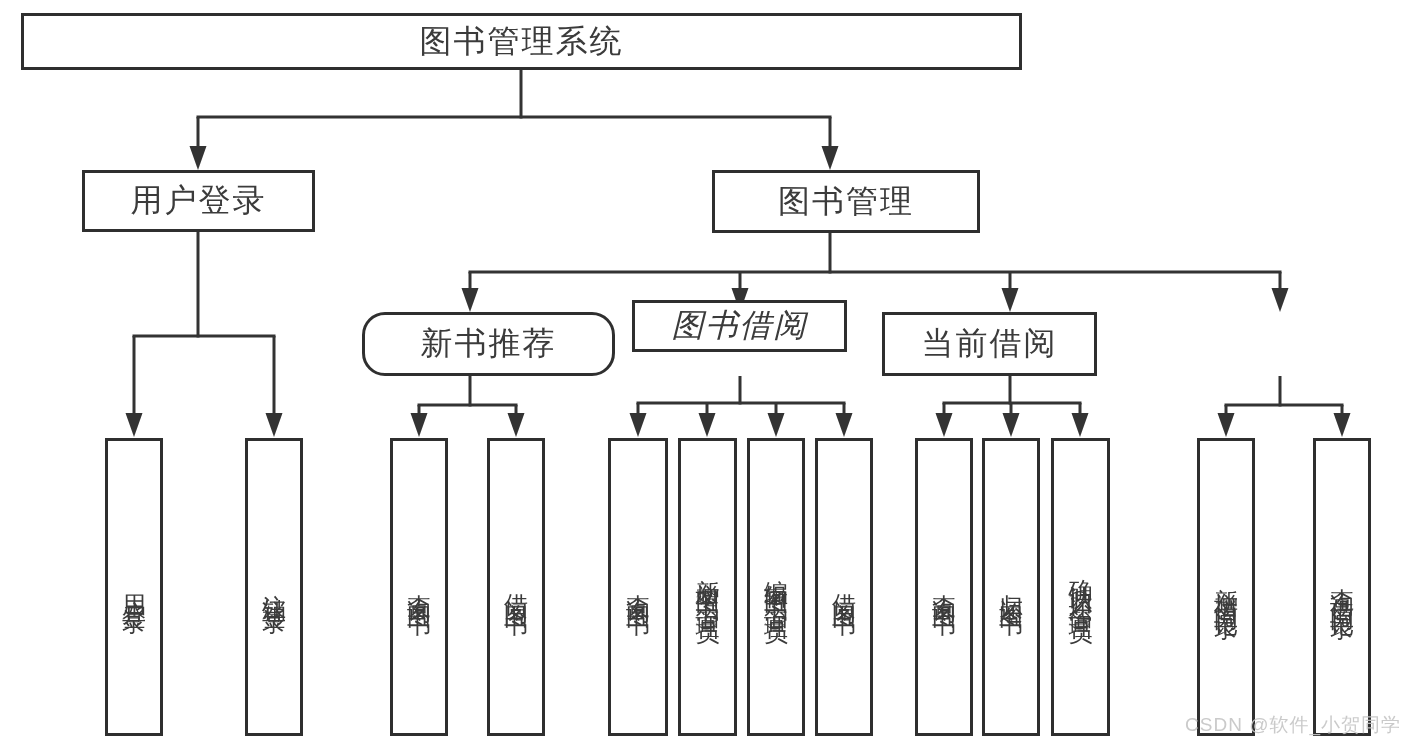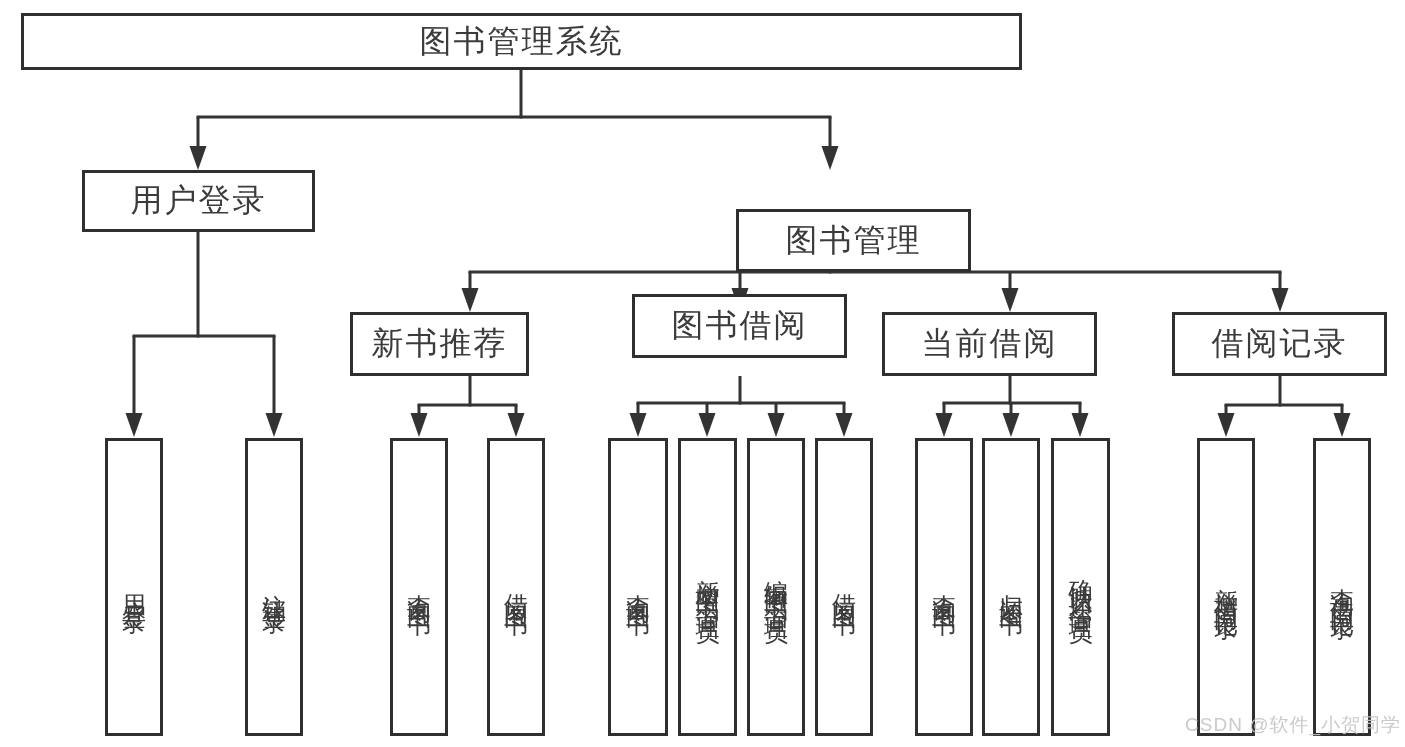--- a/index.html
+++ b/index.html
@@ -155,7 +155,7 @@
   <div class="node" style="left:82px; top:170px; width:233px; height:62px;">
     <span class="hlabel">用户登录</span>
   </div>
-  <div class="node" style="left:736px; top:170px; width:235px; height:63px;margin-top:39px;">
+  <div class="node" style="left:712px; top:170px; width:268px; height:63px;">
     <span class="hlabel">图书管理</span>
   </div>
 

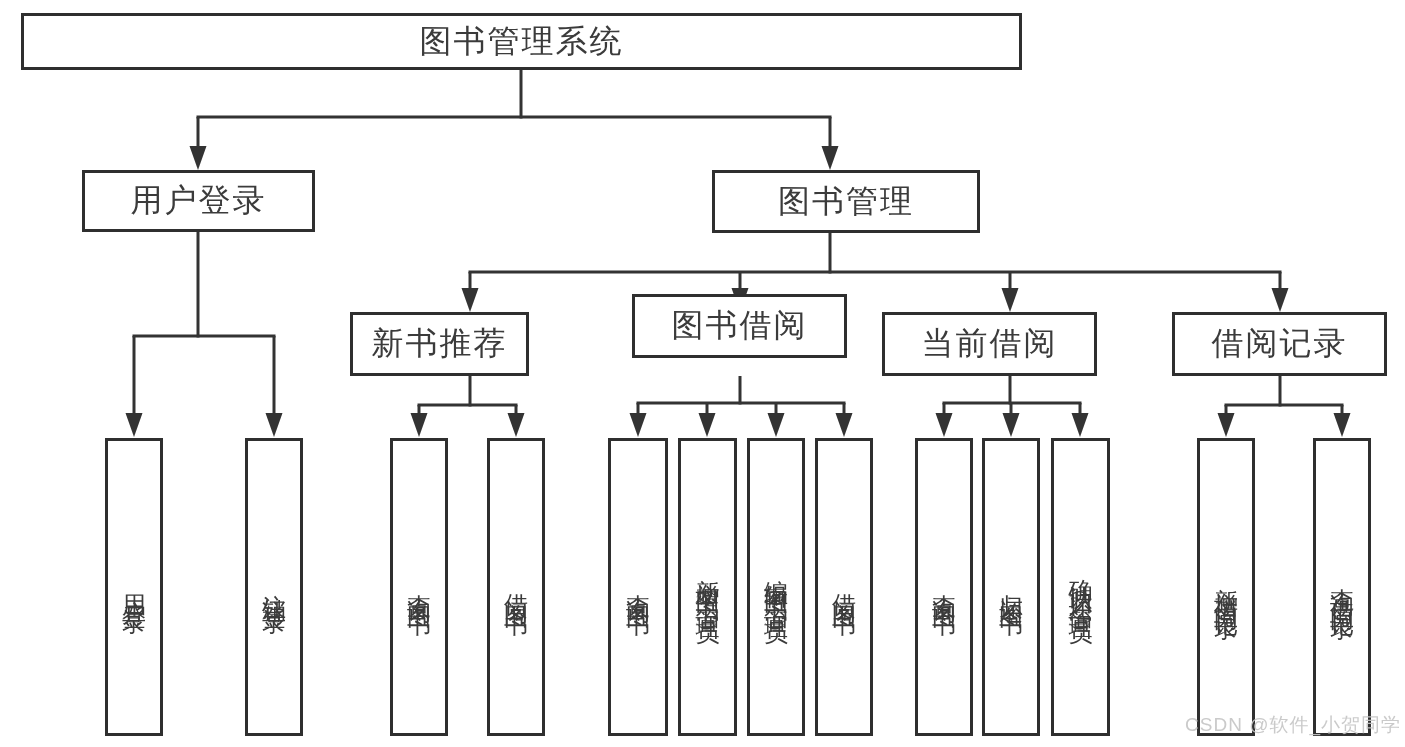--- a/index.html
+++ b/index.html
@@ -159,7 +159,7 @@
     <span class="hlabel">图书管理</span>
   </div>
 
-  <div class="node" style="left:350px; top:312px; width:179px; height:64px;">
+  <div class="node" style="left:362px; top:312px; width:253px; height:64px;border-radius:23px;">
     <span class="hlabel">新书推荐</span>
   </div>
   <div class="node" style="left:632px; top:294px; width:215px; height:64px;">

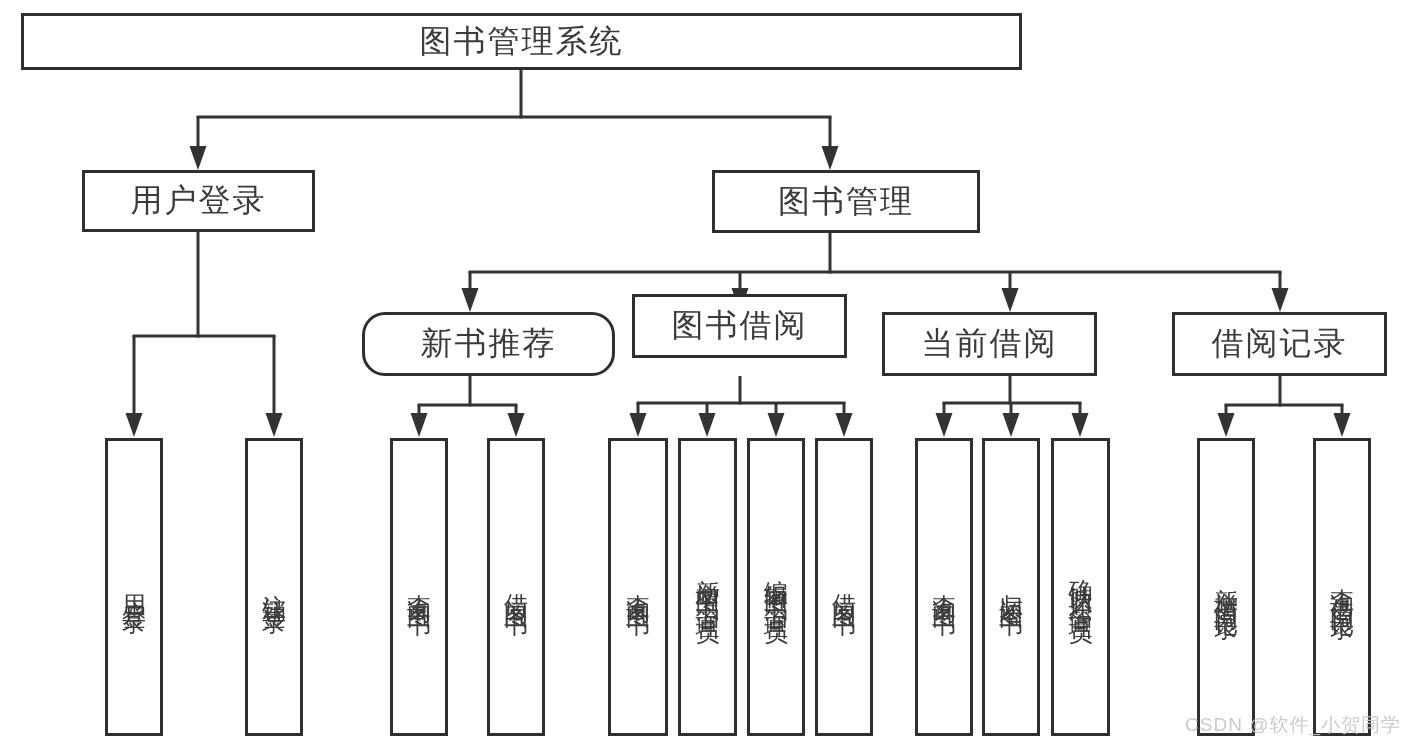--- a/index.html
+++ b/index.html
@@ -162,7 +162,7 @@
   <div class="node" style="left:362px; top:312px; width:253px; height:64px;border-radius:23px;">
     <span class="hlabel">新书推荐</span>
   </div>
-  <div class="node" style="left:632px; top:294px; width:215px; height:64px;">
+  <div class="node" style="left:632px; top:300px; width:215px; height:52px;font-style:italic;">
     <span class="hlabel">图书借阅</span>
   </div>
   <div class="node" style="left:882px; top:312px; width:215px; height:64px;">

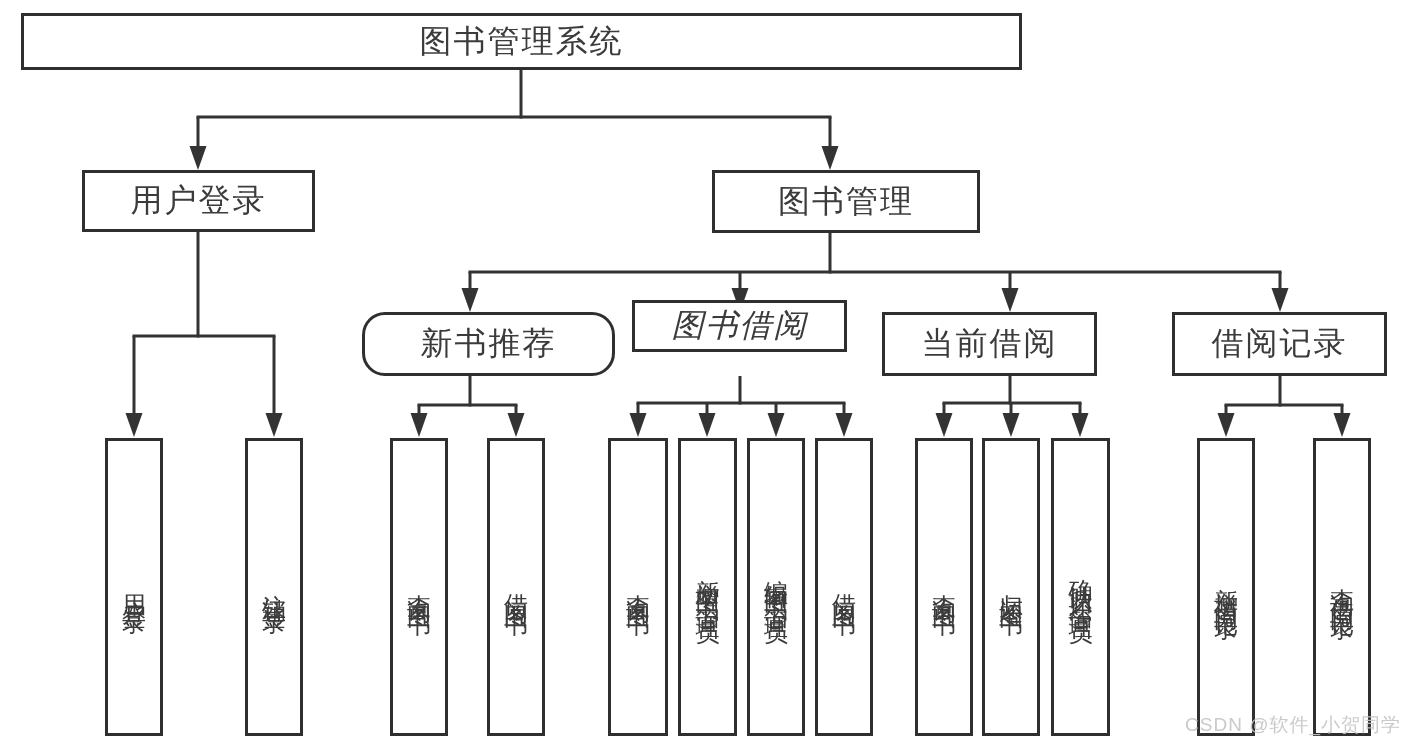--- a/index.html
+++ b/index.html
@@ -168,9 +168,6 @@
   <div class="node" style="left:882px; top:312px; width:215px; height:64px;">
     <span class="hlabel">当前借阅</span>
   </div>
-  <div class="node" style="left:1172px; top:312px; width:215px; height:64px;">
-    <span class="hlabel">借阅记录</span>
-  </div>
 
   <div class="node" style="left:105px; top:438px; width:58px; height:298px;">
     <span class="vlabel">用户登录</span>

